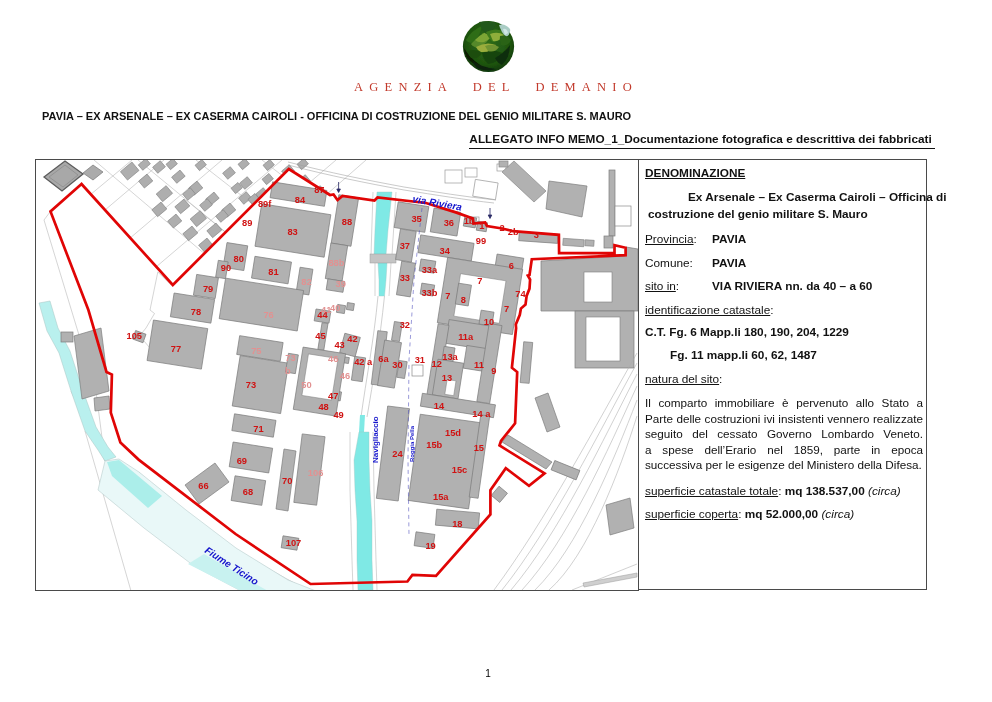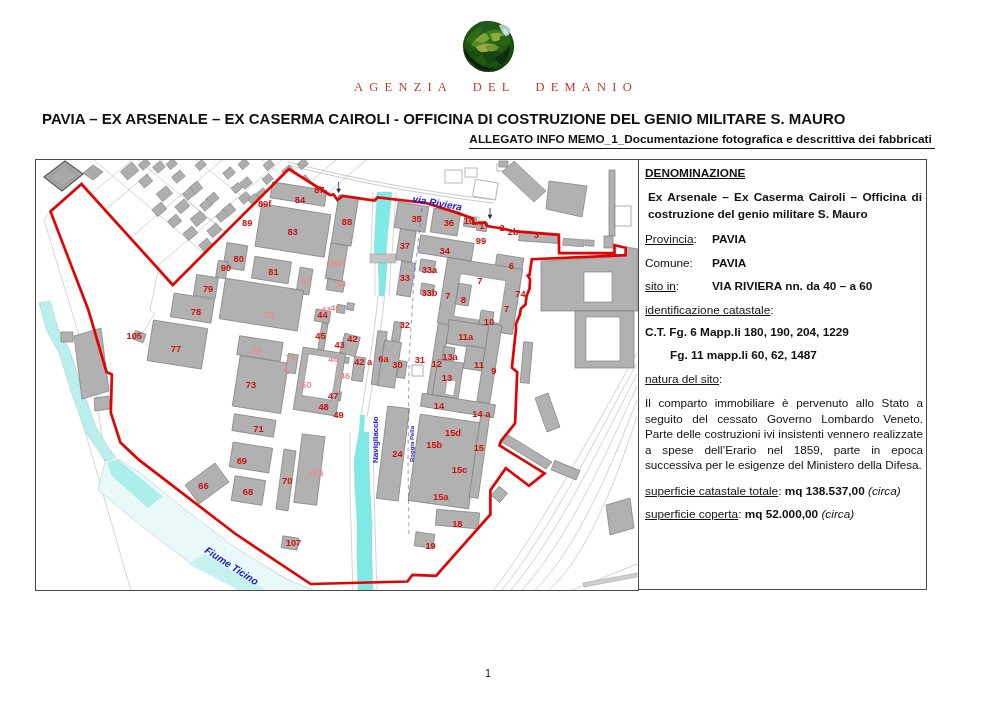--- a/index.html
+++ b/index.html
@@ -49,7 +49,7 @@
   font-family:'Liberation Serif',serif;font-size:12.5px;color:#c23a2c;
   letter-spacing:6.2px;word-spacing:11px;">AGENZIA DEL DEMANIO</div>
 
-<div class="abs" style="left:42px;top:110px;font-size:15px;font-weight:bold;color:#111;">PAVIA – EX ARSENALE – EX CASERMA CAIROLI - OFFICINA DI COSTRUZIONE DEL GENIO MILITARE S. MAURO</div>
+<div class="abs" style="left:42px;top:110px;font-size:11px;font-weight:bold;color:#111;">PAVIA – EX ARSENALE – EX CASERMA CAIROLI - OFFICINA DI COSTRUZIONE DEL GENIO MILITARE S. MAURO</div>
 
 <div class="abs" style="left:0;top:132px;width:935px;text-align:right;font-size:11.8px;font-weight:bold;color:#111;">
 <span style="border-bottom:1.4px solid #111;padding-bottom:1.5px;">ALLEGATO INFO MEMO_1_Documentazione fotografica e descrittiva dei fabbricati&nbsp;</span></div>

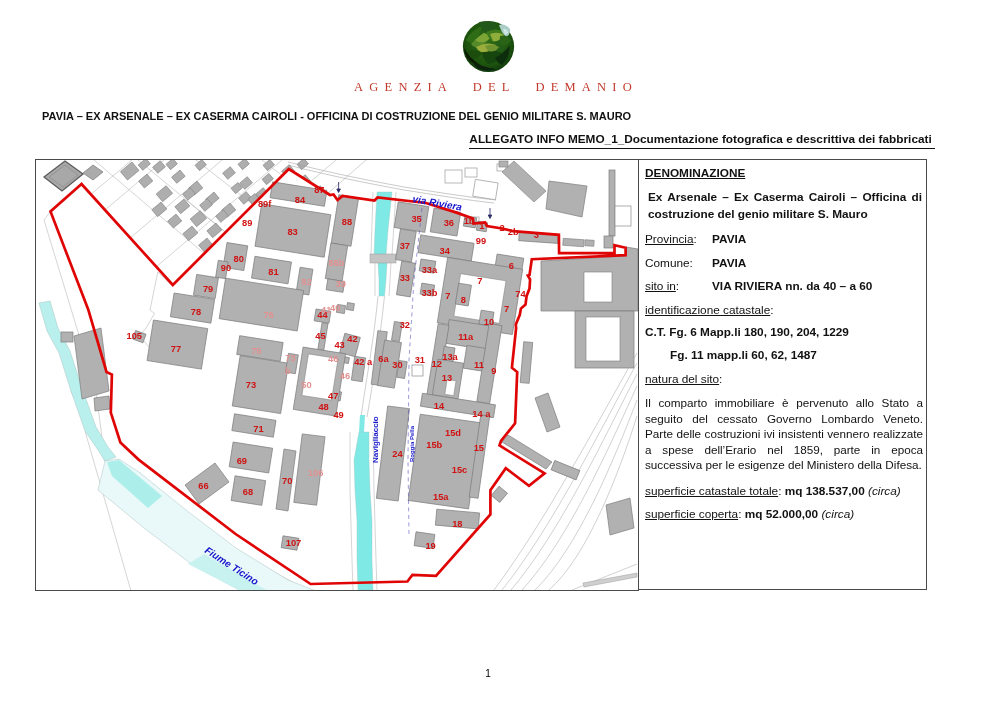--- a/index.html
+++ b/index.html
@@ -485,7 +485,7 @@
   <div class="abs" style="left:6px;top:6px;font-weight:bold;text-decoration:underline;">DENOMINAZIONE</div>
 
   <div class="abs" style="left:9px;top:29px;width:274px;font-weight:bold;text-align:justify;line-height:16.8px;">
-      <div style="text-align-last:justify;white-space:nowrap;">Ex Arsenale – Ex Caserma Cairoli – Officina di</div>
+      <div style="text-align-last:justify;white-space:nowrap;margin-left:40px;">Ex Arsenale – Ex Caserma Cairoli – Officina di</div>
       <div>costruzione del genio militare S. Mauro</div>
     </div>
 

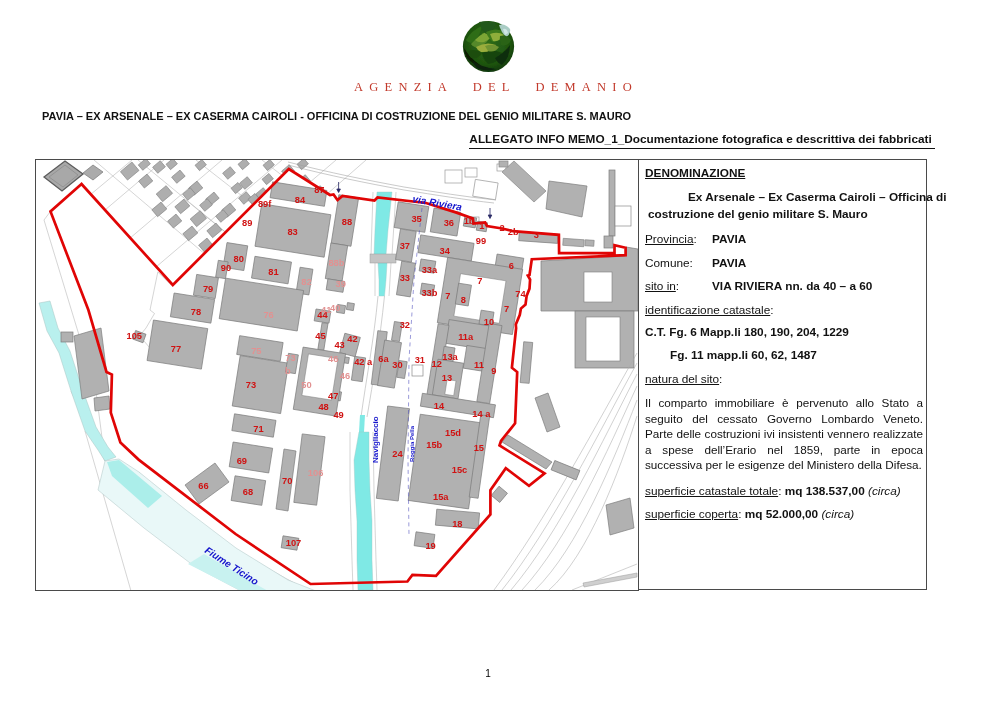--- a/index.html
+++ b/index.html
@@ -505,8 +505,8 @@
 
   <div class="abs" style="left:6px;top:235px;width:278px;line-height:15.6px;font-size:11.7px;">
   <div style="text-align:justify;text-align-last:justify;white-space:nowrap;">Il comparto immobiliare è pervenuto allo Stato a</div>
+  <div style="text-align:justify;text-align-last:justify;white-space:nowrap;">Parte delle costruzioni ivi insistenti vennero realizzate</div>
   <div style="text-align:justify;text-align-last:justify;white-space:nowrap;">seguito del cessato Governo Lombardo Veneto.</div>
-  <div style="text-align:justify;text-align-last:justify;white-space:nowrap;">Parte delle costruzioni ivi insistenti vennero realizzate</div>
   <div style="text-align:justify;text-align-last:justify;white-space:nowrap;">a spese dell’Erario nel 1859, parte in epoca</div>
   <div style="white-space:nowrap;">successiva per le esigenze del Ministero della Difesa.</div>
   </div>

